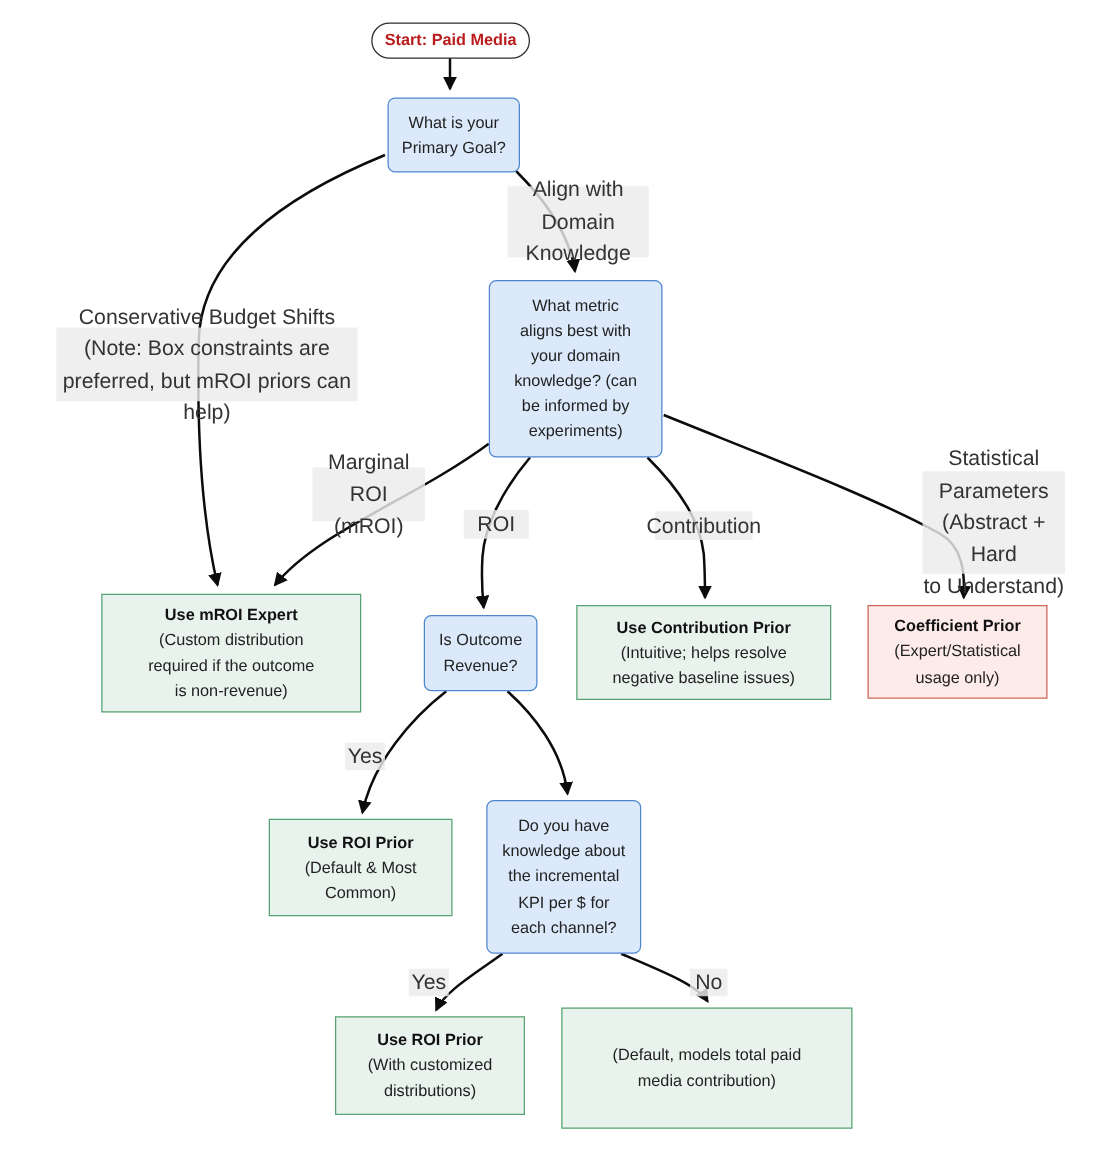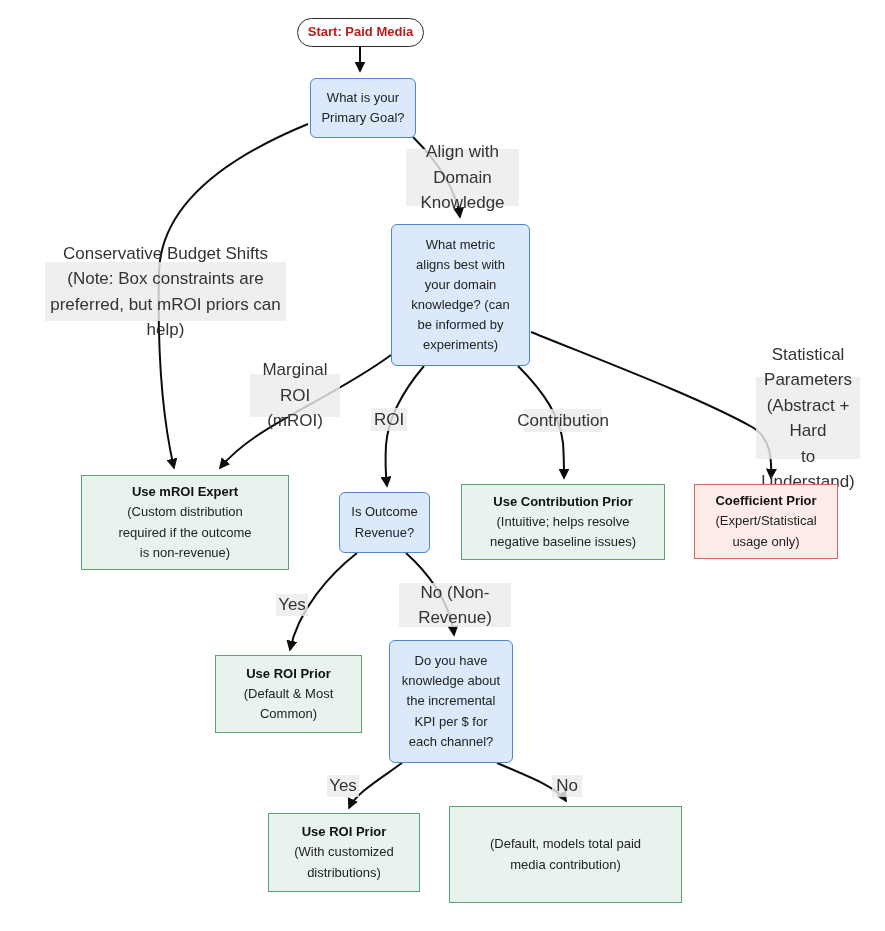--- a/index.html
+++ b/index.html
@@ -73,7 +73,7 @@
 (mROI)</div>
   <div class="edge-label" style="left:371px; top:408px; width:36px; height:23px;">ROI</div>
   <div class="edge-label" style="left:524px; top:409px; width:78px; height:23px;">Contribution</div>
-  <div class="edge-label" style="left:756px; top:377px; width:104px; height:82px;">Statistical
+  <div class="edge-label" style="left:738px; top:377px; width:114px; height:82px;">Statistical
 Parameters
 (Abstract + Hard
 to Understand)</div>

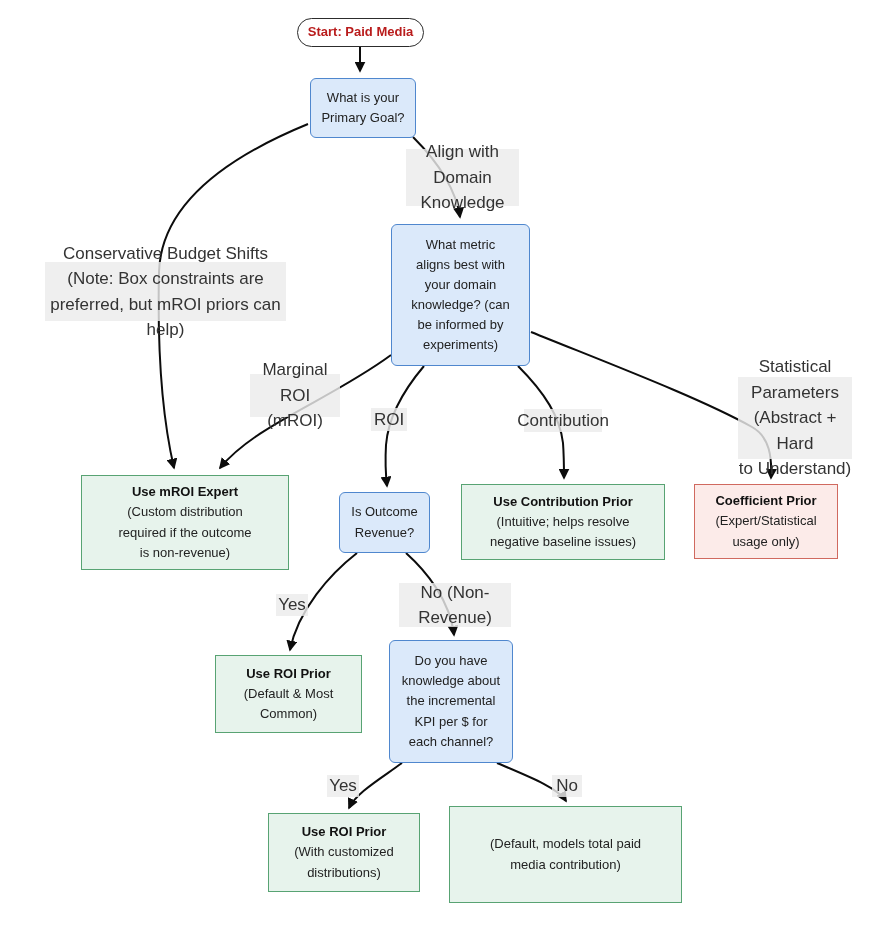--- a/index.html
+++ b/index.html
@@ -71,7 +71,7 @@
 preferred, but mROI priors can help)</div>
   <div class="edge-label" style="left:250px; top:374px; width:90px; height:43px;">Marginal ROI
 (mROI)</div>
-  <div class="edge-label" style="left:371px; top:408px; width:36px; height:23px;">ROI</div>
+  <div class="edge-label" style="left:371px; top:408px; width:52px; height:23px;">ROI</div>
   <div class="edge-label" style="left:524px; top:409px; width:78px; height:23px;">Contribution</div>
   <div class="edge-label" style="left:738px; top:377px; width:114px; height:82px;">Statistical
 Parameters

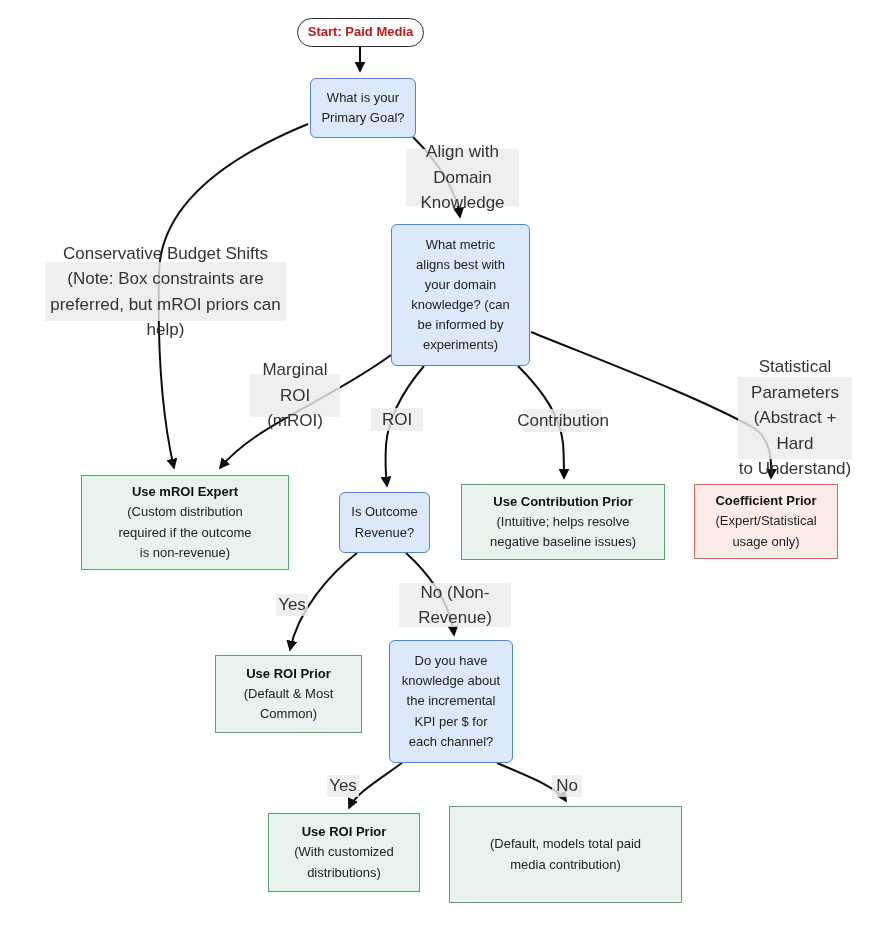--- a/index.html
+++ b/index.html
@@ -78,8 +78,6 @@
 (Abstract + Hard
 to Understand)</div>
   <div class="edge-label" style="left:276px; top:594px; width:32px; height:22px;">Yes</div>
-  <div class="edge-label" style="left:399px; top:583px; width:112px; height:44px;">No (Non-
-Revenue)</div>
   <div class="edge-label" style="left:327px; top:775px; width:32px; height:22px;">Yes</div>
   <div class="edge-label" style="left:552px; top:775px; width:30px; height:22px;">No</div>
 

